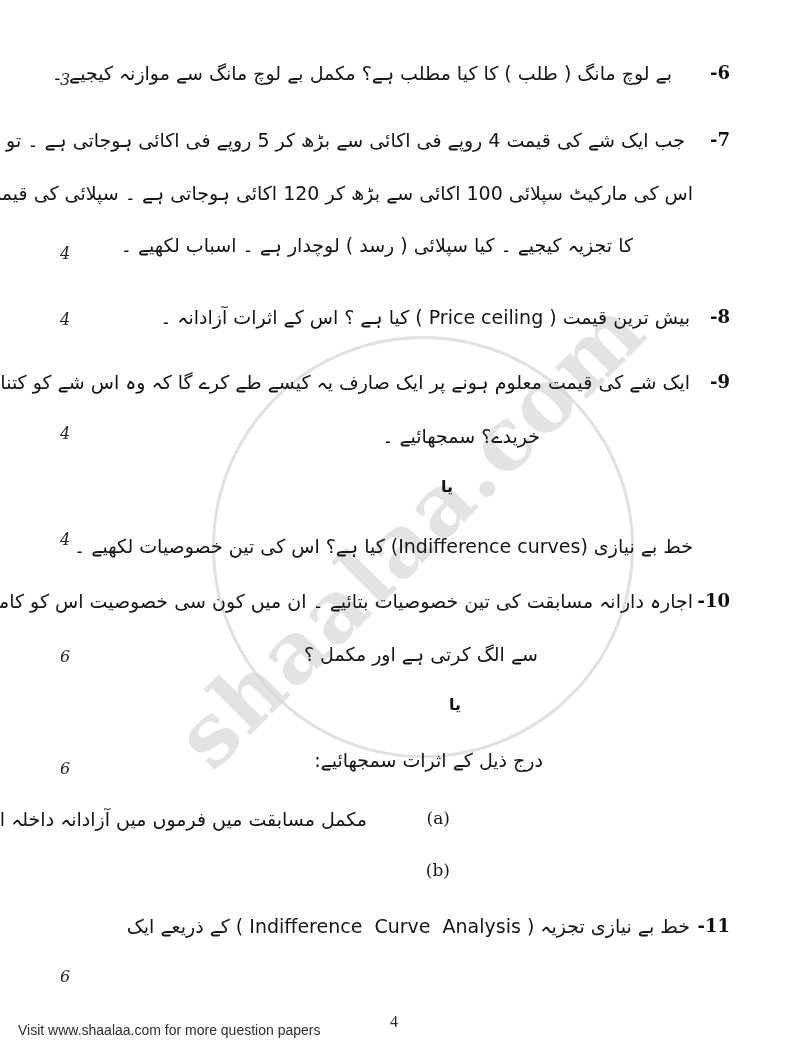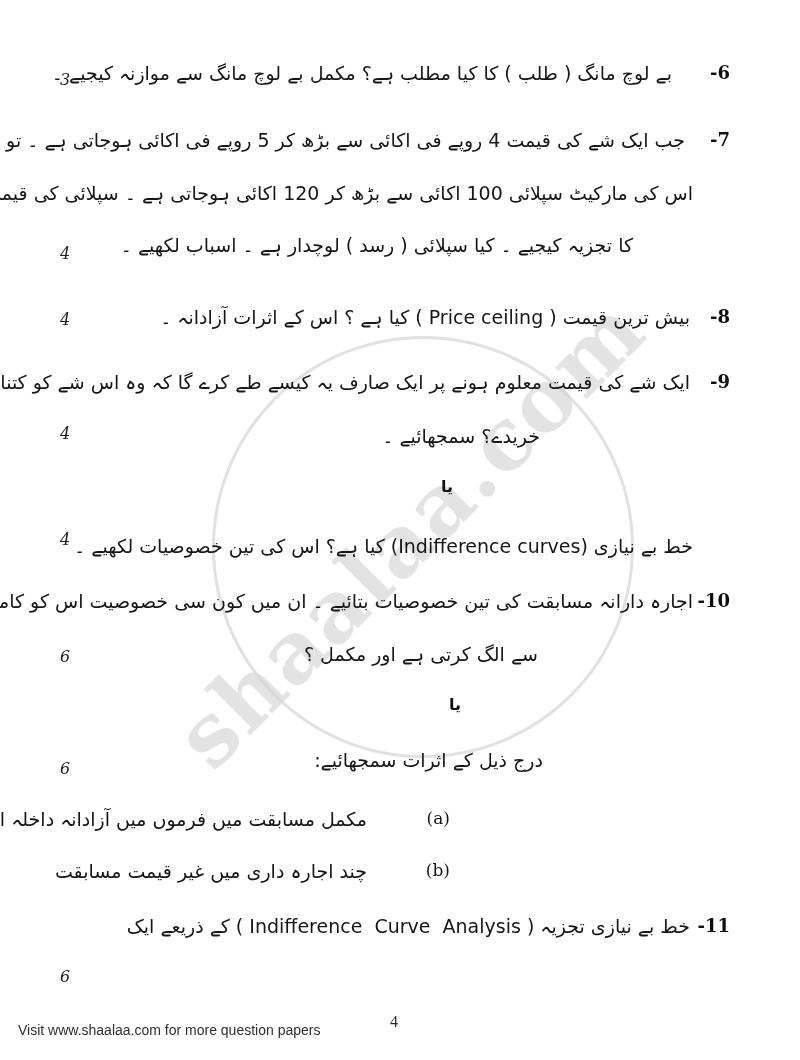--- a/index.html
+++ b/index.html
@@ -112,7 +112,6 @@
   <div class="urdu-line" style="top:806px;right:433px">مکمل مسابقت میں فرموں میں آزادانہ داخلہ اور اخراج</div>
 
   <div class="sub-label" style="top:860px;right:350px">(b)</div>
-  <div class="urdu-line" style="top:858px;right:433px">چند اجارہ داری میں غیر قیمت مسابقت</div>
 
   <div class="urdu-line" style="top:913px;right:110px">خط بے نیازی تجزیہ ( Indifference  Curve  Analysis ) کے ذریعے ایک</div>
 

